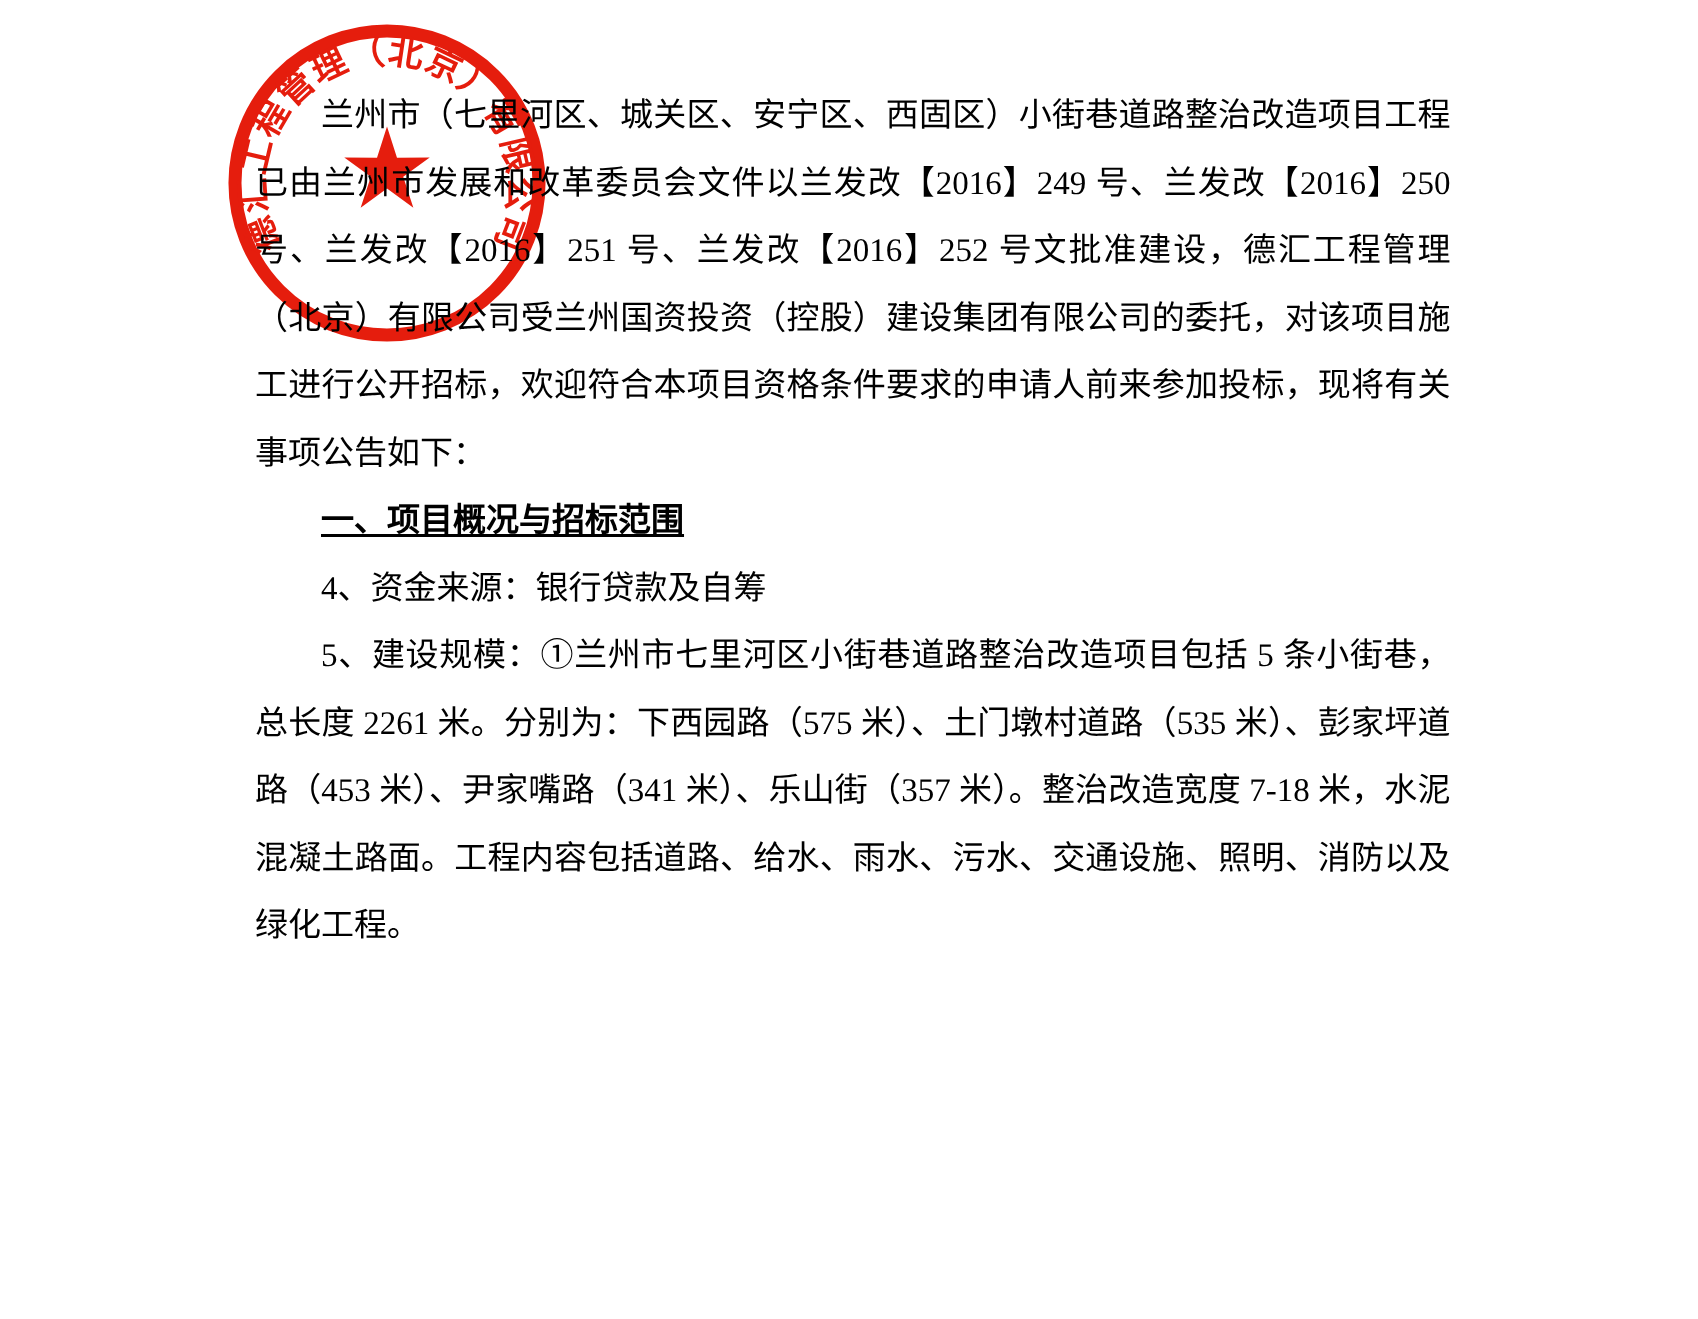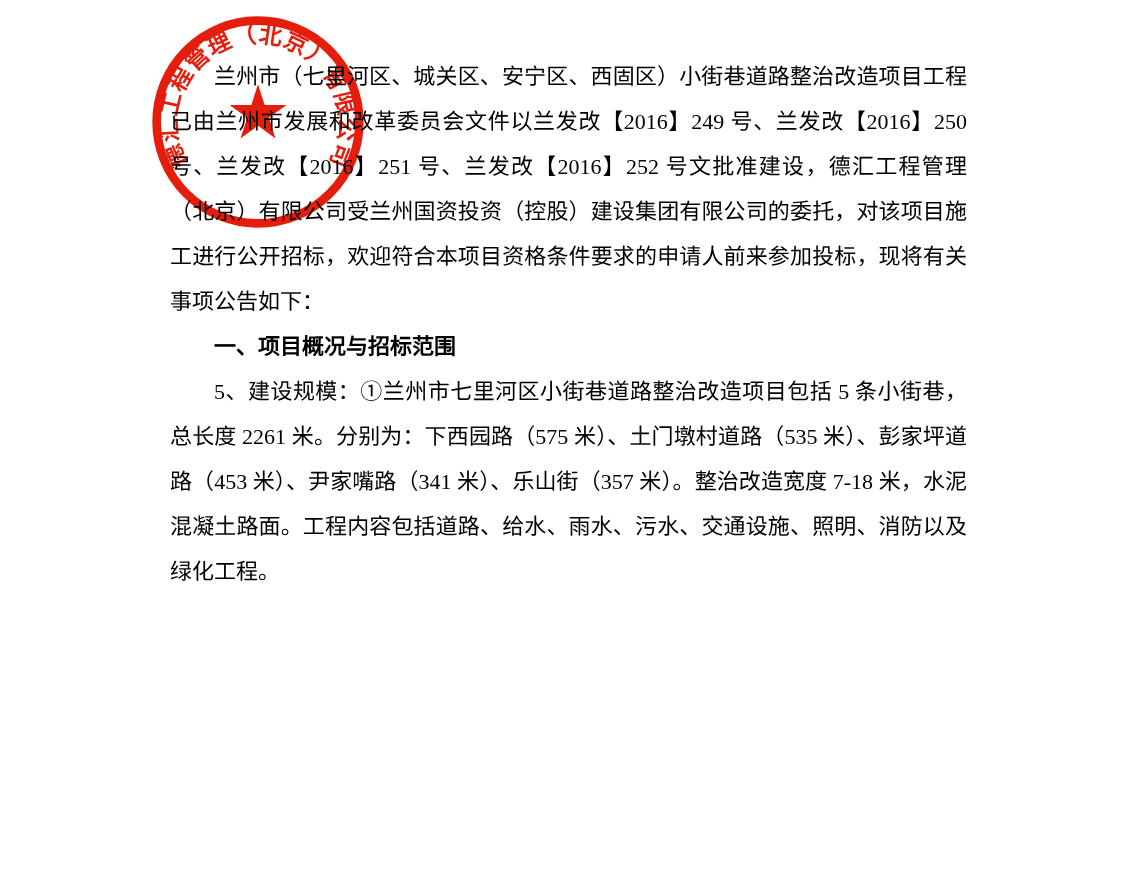--- a/index.html
+++ b/index.html
@@ -44,6 +44,7 @@
     margin: 0;
     font-weight: bold;
     text-indent: 2em;
+    text-decoration: underline;
   }
   .seal {
     position: absolute;

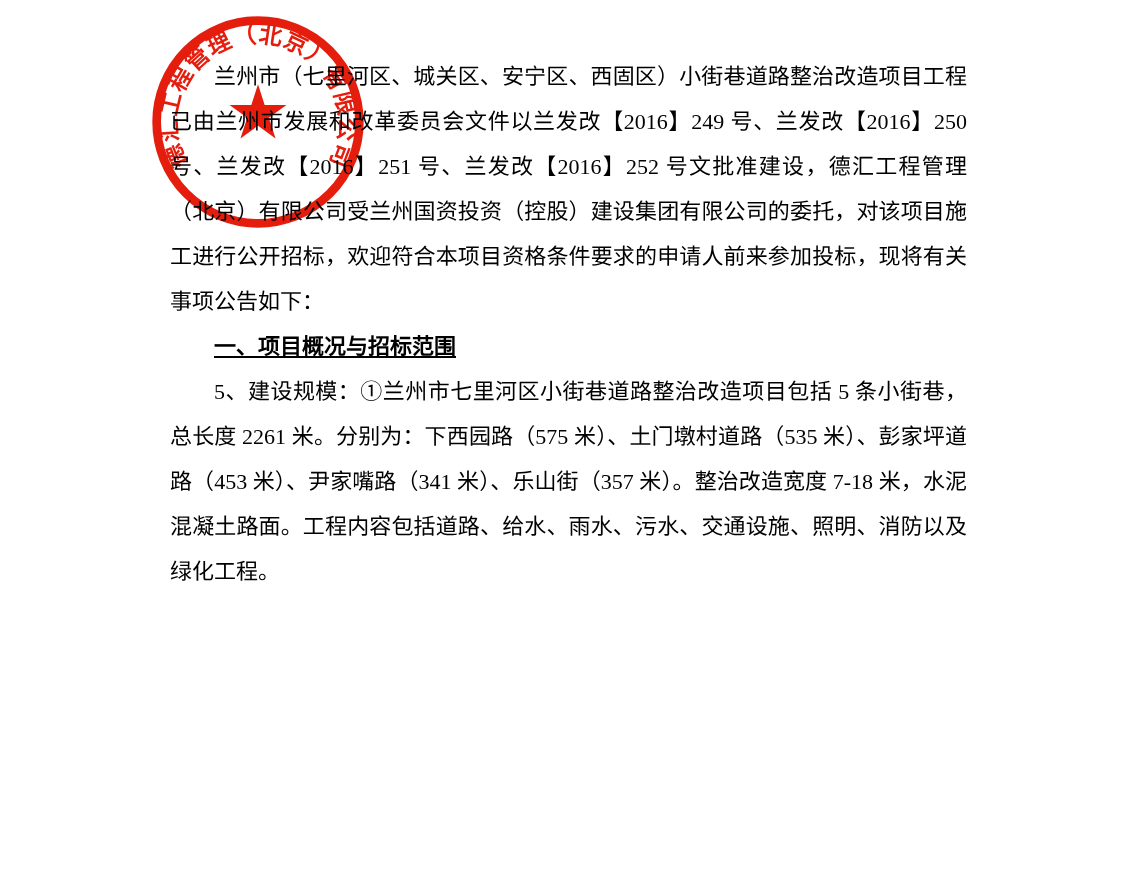--- a/index.html
+++ b/index.html
@@ -74,6 +74,7 @@
 
 
 
+      <p class="para">4、资金来源：银行贷款及自筹</p>
 
       <p class="para">5、建设规模：①兰州市七里河区小街巷道路整治改造项目包括 5 条小街巷，总长度 2261 米。分别为：下西园路（575 米）、土门墩村道路（535 米）、彭家坪道路（453 米）、尹家嘴路（341 米）、乐山街（357 米）。整治改造宽度 7-18 米，水泥混凝土路面。工程内容包括道路、给水、雨水、污水、交通设施、照明、消防以及绿化工程。</p>
     </div>

